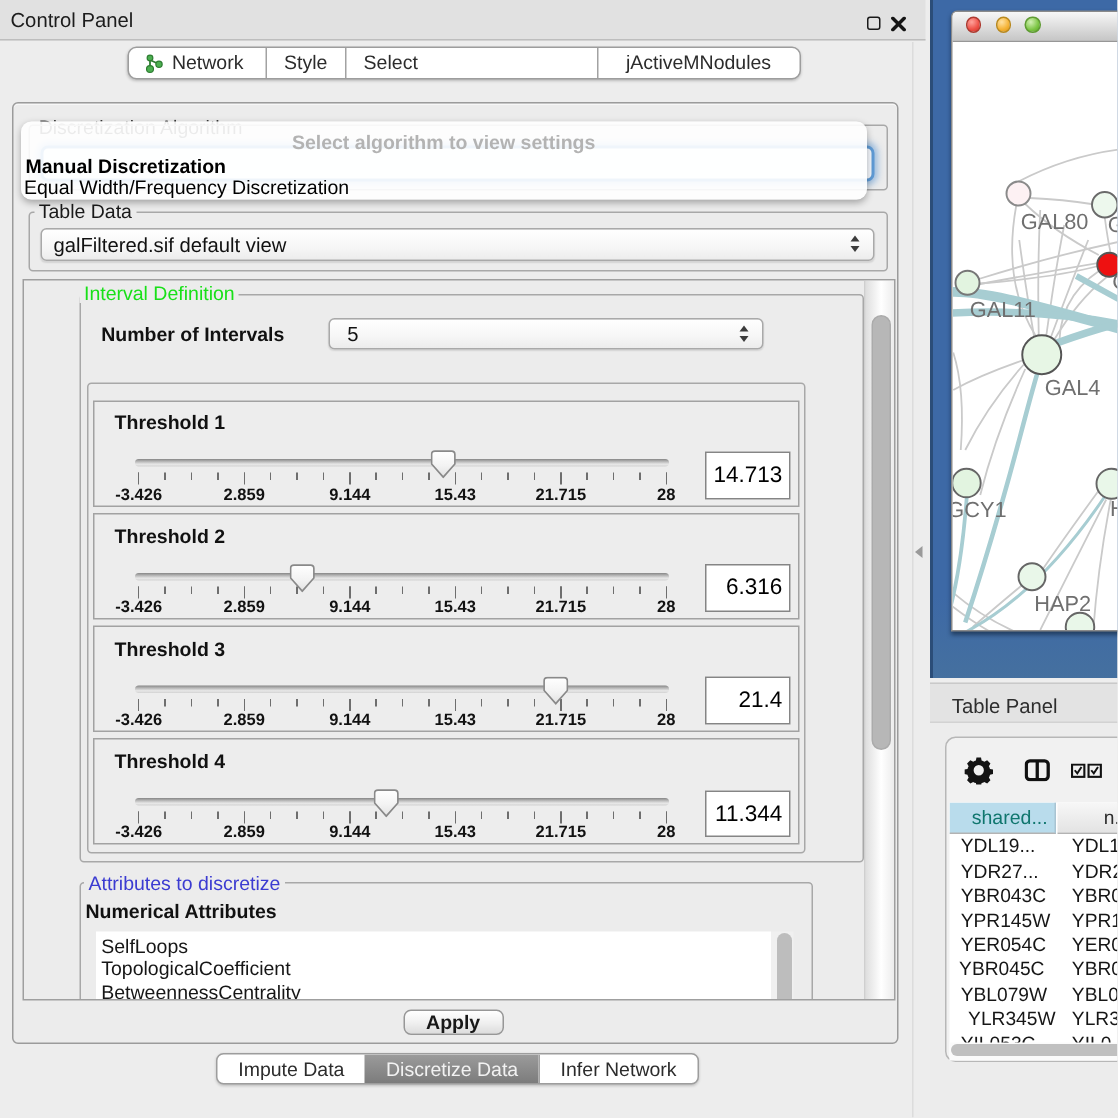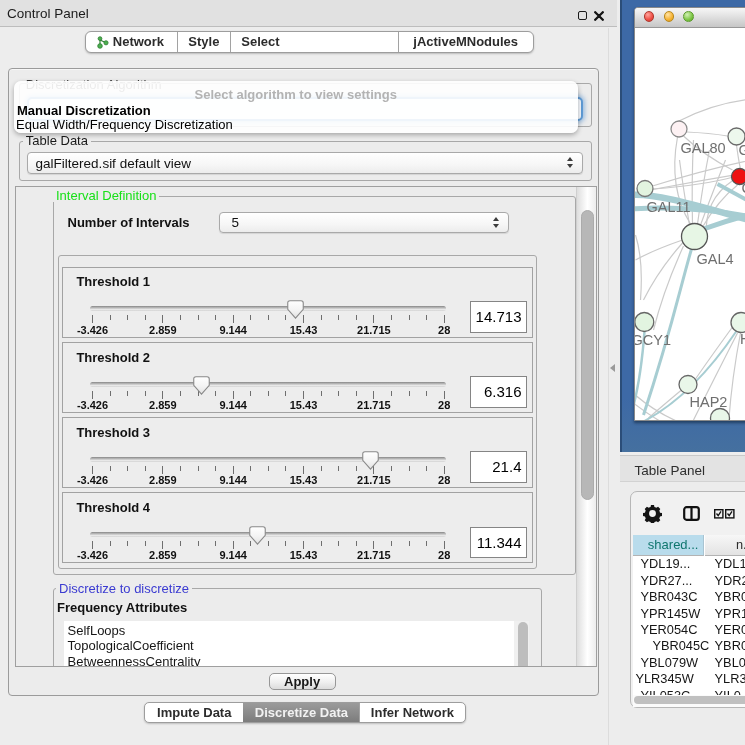--- a/index.html
+++ b/index.html
@@ -20,7 +20,7 @@
 .slbl{position:absolute;top:56px;transform:translateX(-50%);font-size:11px;font-weight:bold;color:#111;}
 .tfield{position:absolute;left:407.1px;top:33.3px;width:57px;height:31.8px;background:#fff;border:1px solid #858585;font-size:15px;color:#000000;text-align:right;padding-right:5px;line-height:29px;}
 .thumb{position:absolute;top:32.6px;width:17px;height:19px;}
-.seg{position:relative;display:inline-block;height:100%;float:left;text-align:center;font-size:13px;font-weight:bold;color:#2c2c2c;}
+.seg{position:relative;display:inline-block;height:100%;float:left;text-align:center;font-size:13px;font-weight:normal;color:#2c2c2c;}
 .segsel{background:linear-gradient(#9b9b9b,#7c7c7c);color:#f2f2f2;}
 .segdiv{border-left:1px solid #a2a2a2;}
 .row{position:absolute;white-space:nowrap;font-size:12.8px;color:#161616;}

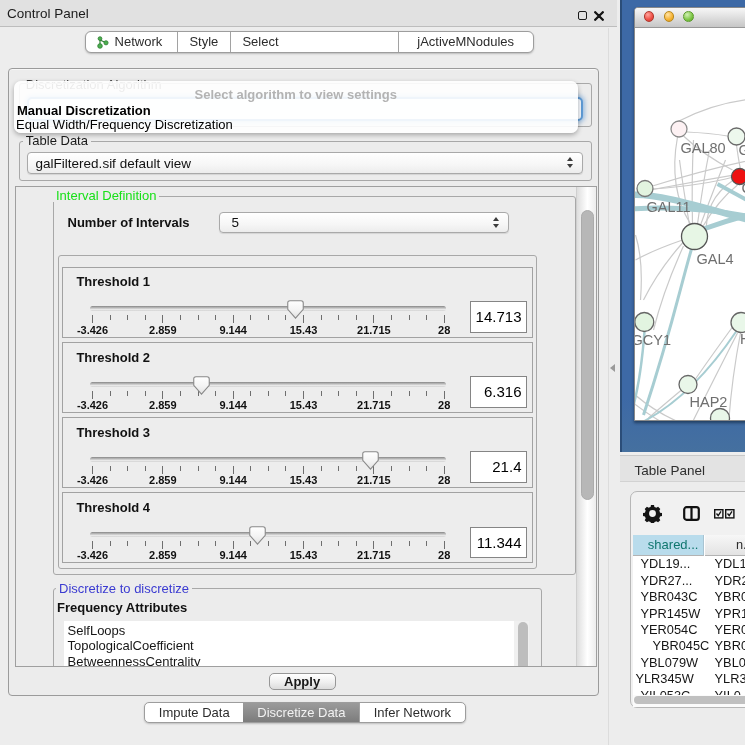--- a/index.html
+++ b/index.html
@@ -157,7 +157,7 @@
       </div>
 
     <div class="grp" style="left:36.7px;top:401.3px;width:489.8px;height:90px;"></div>
-    <span class="gtitle" style="left:40px;top:394.7px;color:#3b3bd1;">Discretize to discretize</span>
+    <span class="gtitle" style="left:40px;top:394.7px;color:#3b3bd1;">Attributes to discretize</span>
     <span class="abs" style="left:41px;top:413px;font-size:13px;font-weight:bold;color:#111;">Frequency Attributes</span>
     <div class="abs" style="left:48px;top:433.5px;width:450px;height:46px;background:#fff;">
       <span class="abs" style="left:3.5px;top:2px;font-size:13px;color:#161616;">SelfLoops</span>

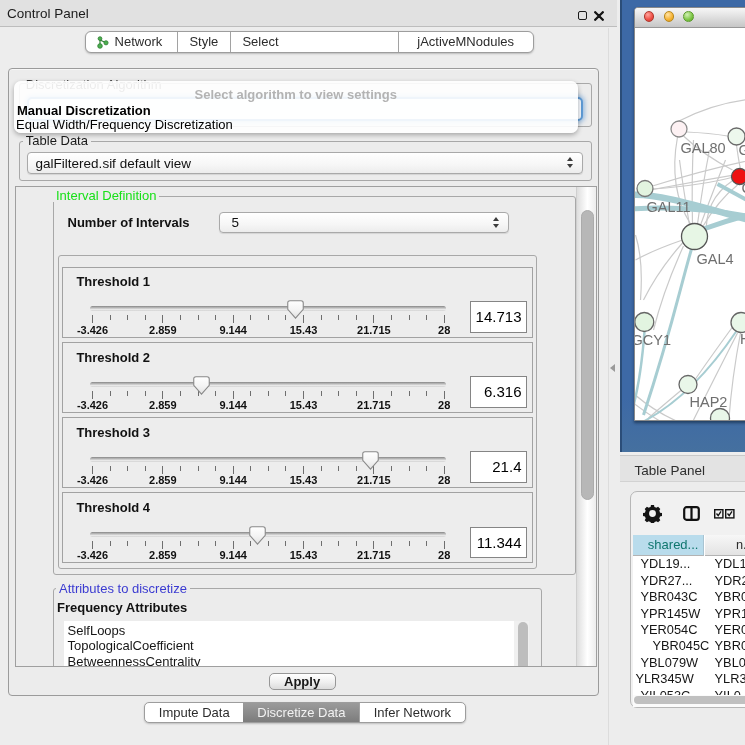--- a/index.html
+++ b/index.html
@@ -158,7 +158,7 @@
 
     <div class="grp" style="left:36.7px;top:401.3px;width:489.8px;height:90px;"></div>
     <span class="gtitle" style="left:40px;top:394.7px;color:#3b3bd1;">Attributes to discretize</span>
-    <span class="abs" style="left:41px;top:413px;font-size:13px;font-weight:bold;color:#111;">Frequency Attributes</span>
+    <span class="abs" style="left:41px;top:413px;font-size:13px;font-weight:bold;color:#111;">Numerical Attributes</span>
     <div class="abs" style="left:48px;top:433.5px;width:450px;height:46px;background:#fff;">
       <span class="abs" style="left:3.5px;top:2px;font-size:13px;color:#161616;">SelfLoops</span>
       <span class="abs" style="left:3.5px;top:17.7px;font-size:13px;color:#161616;">TopologicalCoefficient</span>

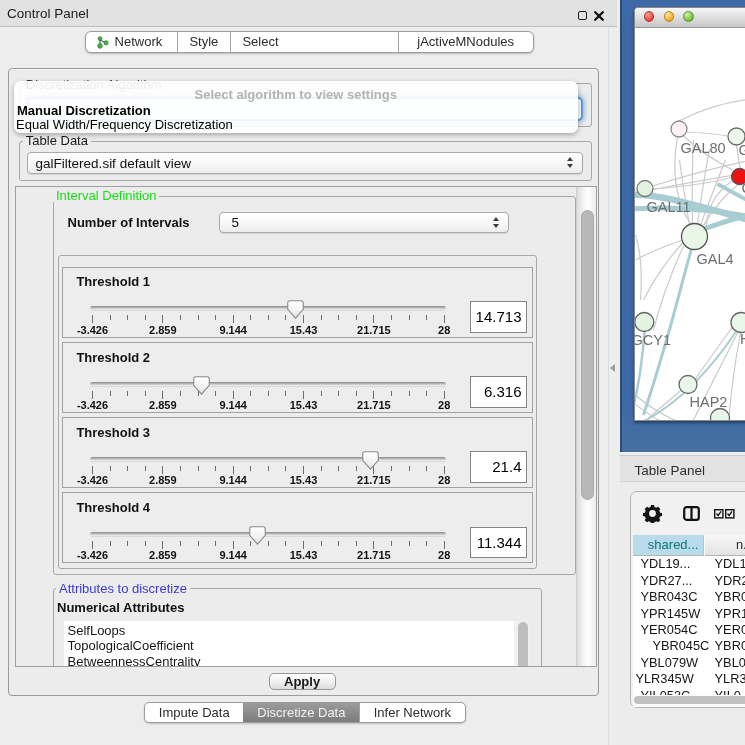--- a/index.html
+++ b/index.html
@@ -286,7 +286,7 @@
       <span class="row" style="left:81.2px;top:70.8px;">YPR1</span>
     <span class="row" style="left:7.1px;top:87.2px;">YER054C</span>
       <span class="row" style="left:81.2px;top:87.2px;">YER0</span>
-    <span class="row" style="left:19px;top:103.6px;">YBR045C</span>
+    <span class="row" style="left:6px;top:103.6px;">YBR045C</span>
       <span class="row" style="left:81.2px;top:103.6px;">YBR0</span>
     <span class="row" style="left:7.1px;top:120.0px;">YBL079W</span>
       <span class="row" style="left:81.2px;top:120.0px;">YBL0</span>

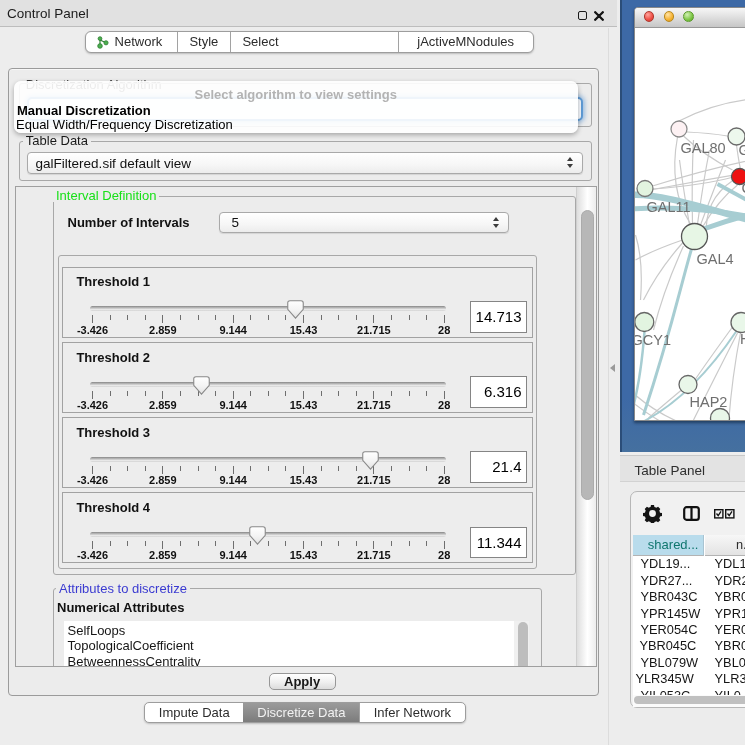--- a/index.html
+++ b/index.html
@@ -290,7 +290,7 @@
       <span class="row" style="left:81.2px;top:103.6px;">YBR0</span>
     <span class="row" style="left:7.1px;top:120.0px;">YBL079W</span>
       <span class="row" style="left:81.2px;top:120.0px;">YBL0</span>
-    <span class="row" style="left:2px;top:136.4px;">YLR345W</span>
+    <span class="row" style="left:12px;top:136.4px;">YLR345W</span>
       <span class="row" style="left:81.2px;top:136.4px;">YLR3</span>
     <span class="row" style="left:7.1px;top:152.8px;">YIL053C</span>
       <span class="row" style="left:81.2px;top:152.8px;">YIL0</span>

